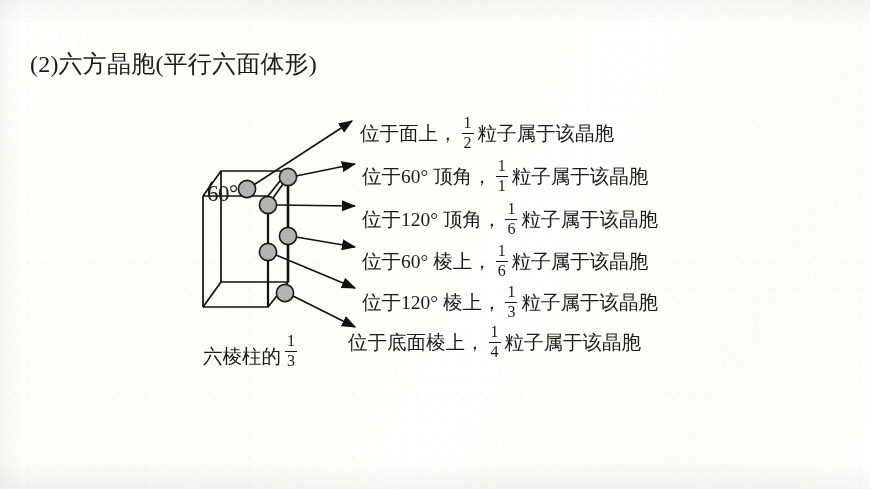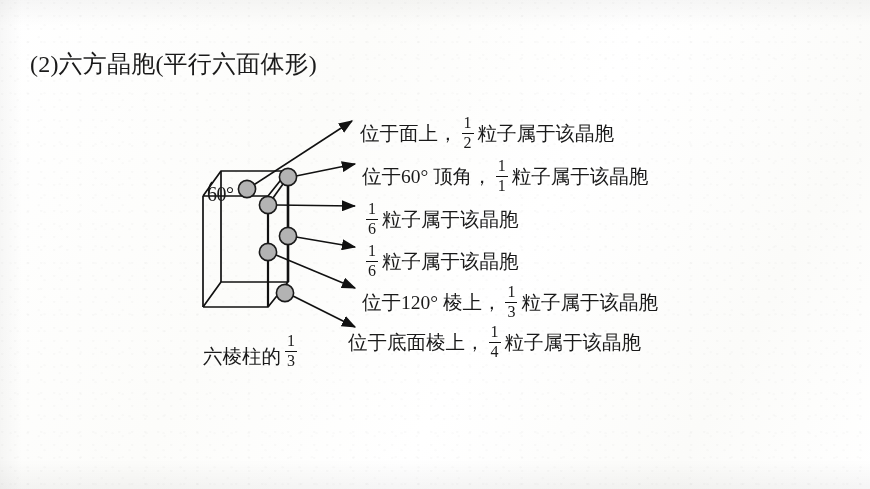--- a/index.html
+++ b/index.html
@@ -102,7 +102,7 @@
 
   .deg-label {
     position: absolute;
-    font-size: 20px;
+    font-size: 23px;
     line-height: 24px;
     letter-spacing: -0.5px;
     text-align: center;

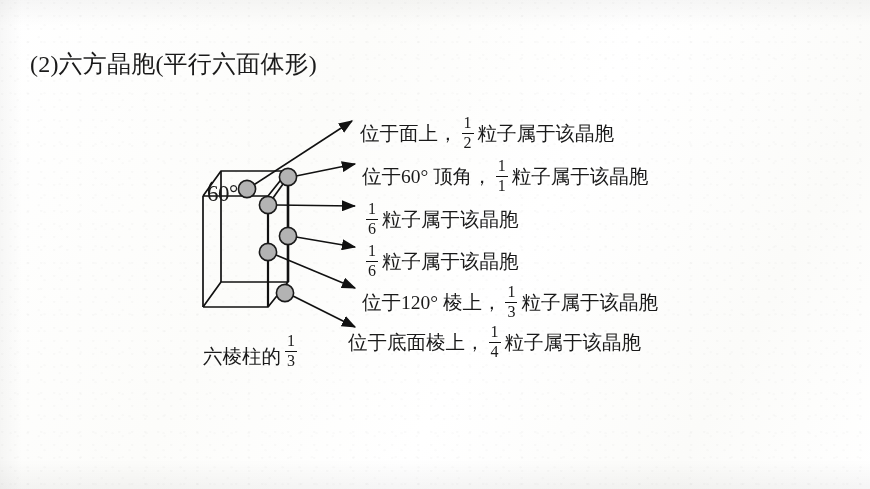--- a/index.html
+++ b/index.html
@@ -185,6 +185,7 @@
   </div>
 
   <div class="ann" style="left:362px; top:194px;">
+    <span class="t">位于120°  顶角，</span>
     <span class="frac">
       <span class="num">1</span>
       <span class="den">6</span>

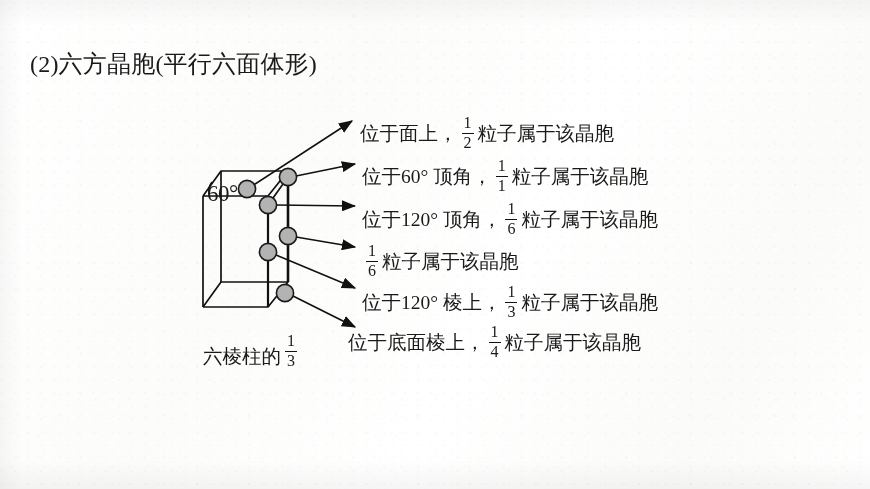--- a/index.html
+++ b/index.html
@@ -194,6 +194,7 @@
   </div>
 
   <div class="ann" style="left:362px; top:236px;">
+    <span class="t">位于60°  棱上，</span>
     <span class="frac">
       <span class="num">1</span>
       <span class="den">6</span>

